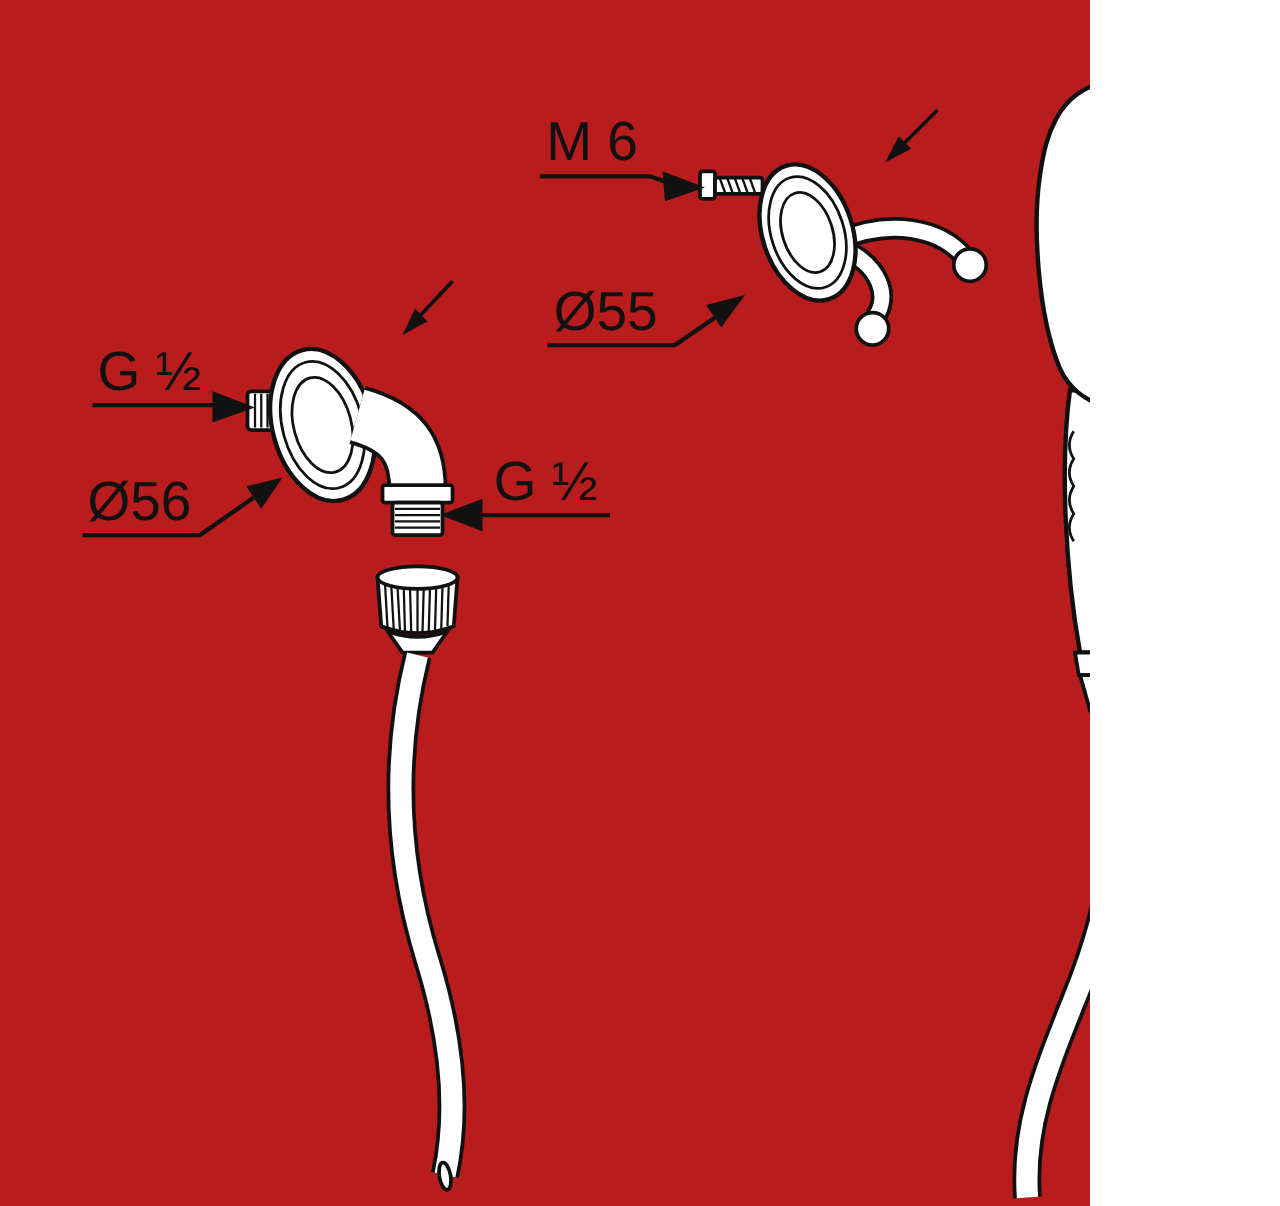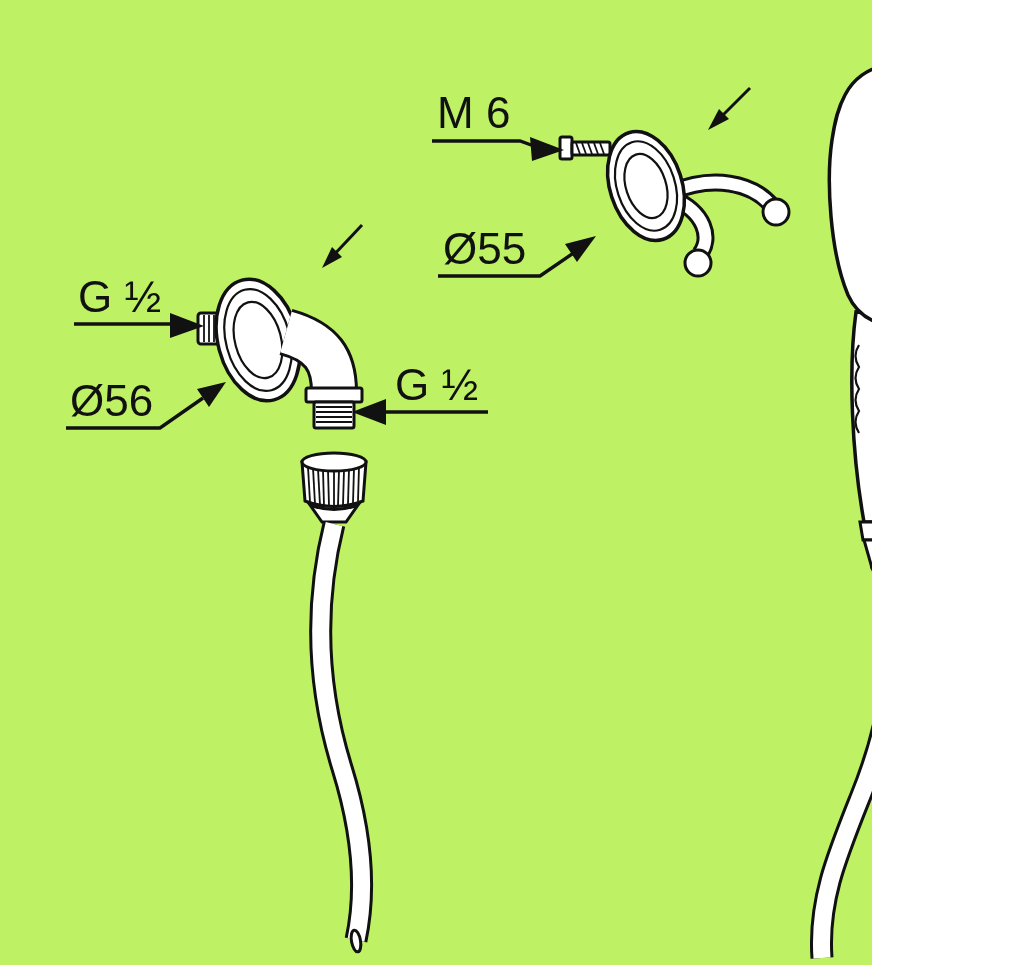--- a/index.html
+++ b/index.html
@@ -3,7 +3,7 @@
 <meta charset="utf-8">
 <style>
   html,body{margin:0;padding:0;background:#ffffff;}
-  .stage{position:relative;width:872px;height:965px;background:#bef264;overflow:hidden;}
+  .stage{position:relative;width:872px;height:965px;background:#b91c1c;overflow:hidden;}
   svg{display:block;}
   .ol{fill:#ffffff;stroke:#111111;stroke-width:3;}
   .ol35{fill:#ffffff;stroke:#111111;stroke-width:3.5;}

